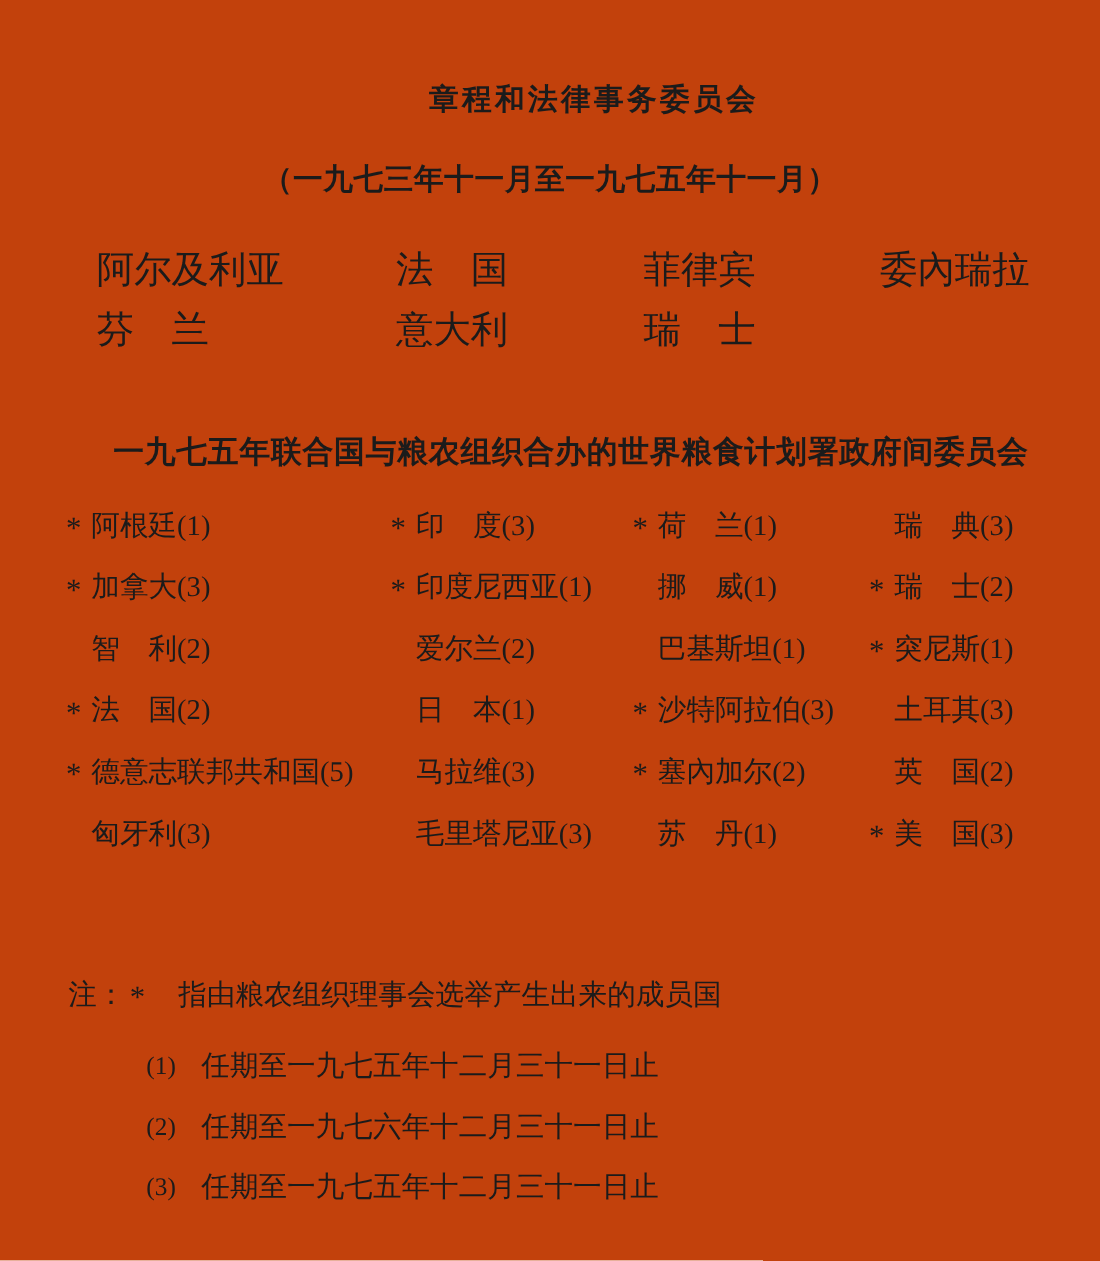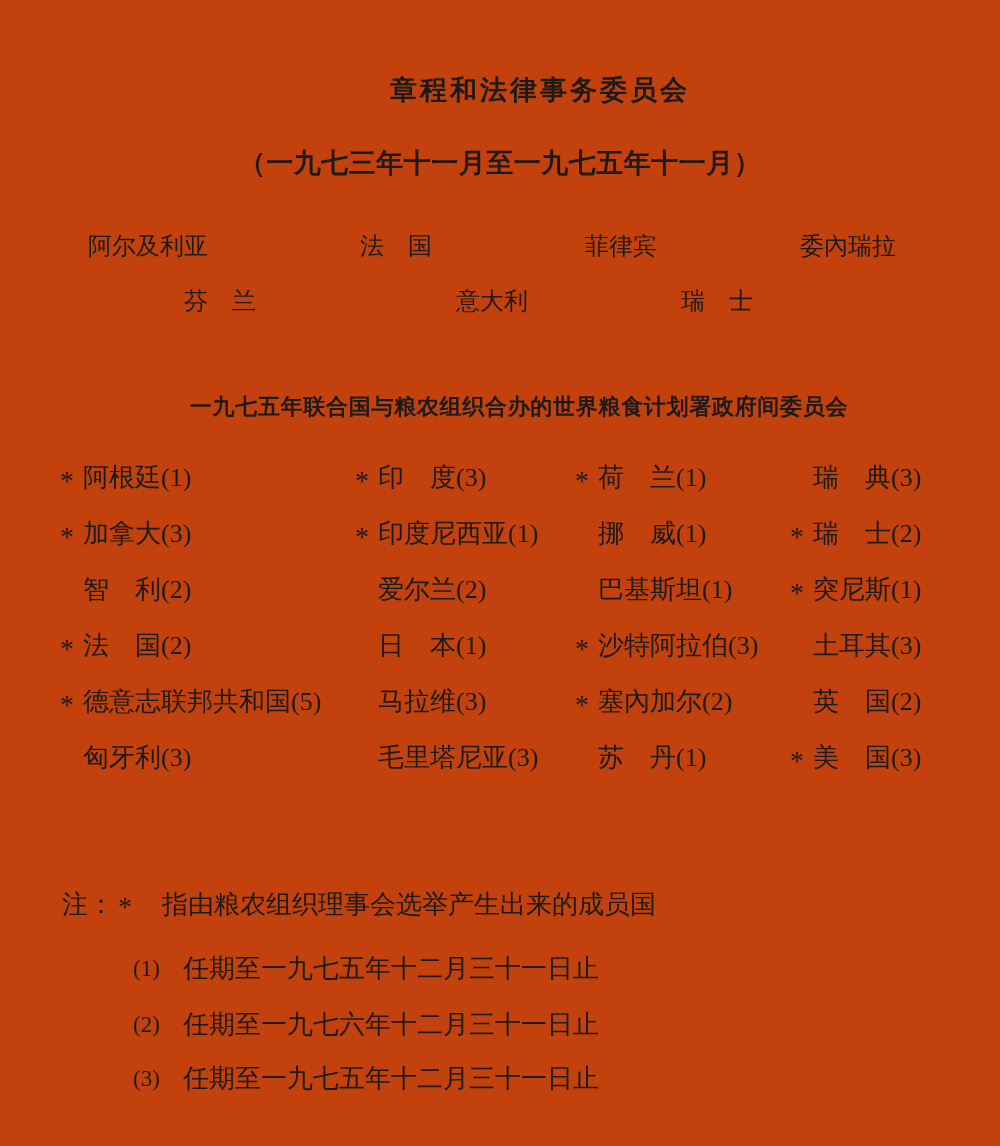--- a/index.html
+++ b/index.html
@@ -27,7 +27,7 @@
   }
   
   .committee1 { position: absolute; left: 88px; top: 230px; }
-  .c1-row { display: flex; height: 55px; font-size: 24px; line-height: 32px; justify-content: flex-end; }
+  .c1-row { display: flex; height: 55px; font-size: 34px; line-height: 32px; }
   .c1-cell { flex: 0 0 auto; }
   .c1-w0 { width: 272px; }
   .c1-w1 { width: 225px; }

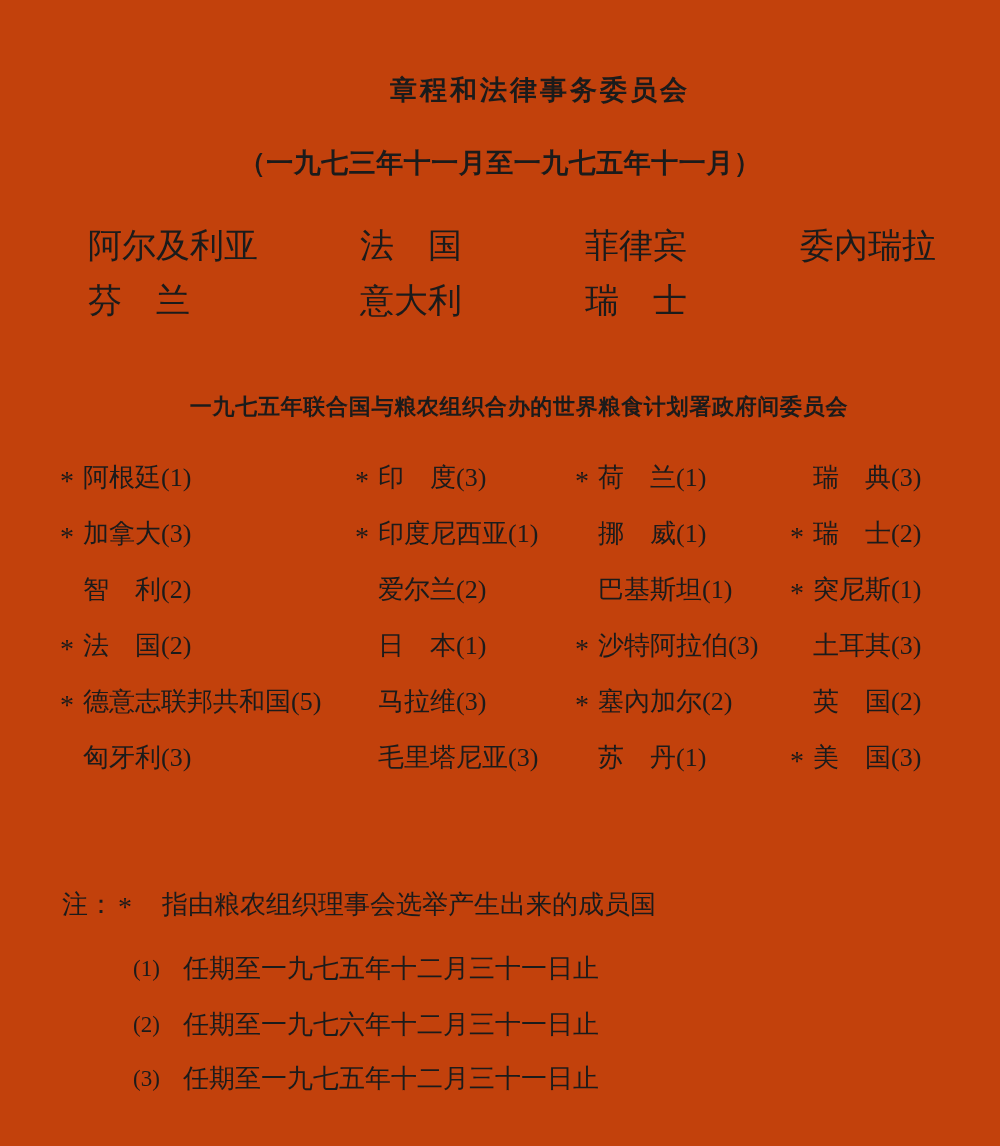--- a/index.html
+++ b/index.html
@@ -23,7 +23,7 @@
   }
   .wfp-heading {
     position: absolute; top: 392px; left: 38px; right: 0;
-    text-align: center; font-size: 22px; font-weight: bold; letter-spacing: 0.7px;
+    text-align: center; font-size: 28px; font-weight: bold; letter-spacing: 0.7px;
   }
   
   .committee1 { position: absolute; left: 88px; top: 230px; }

